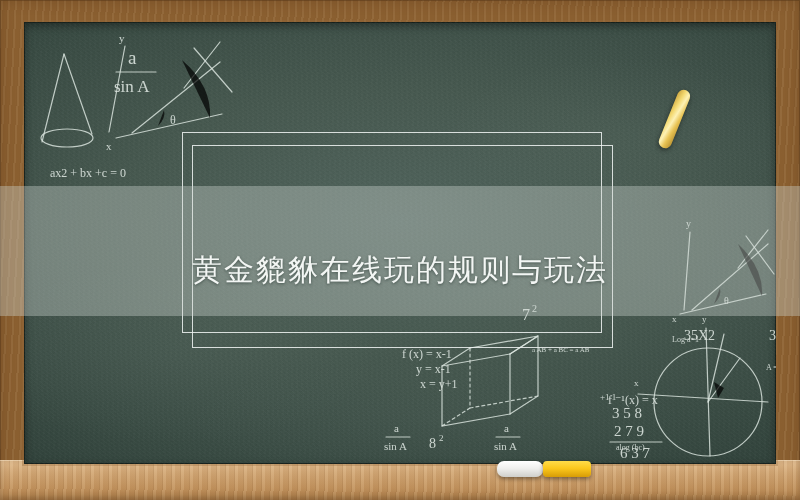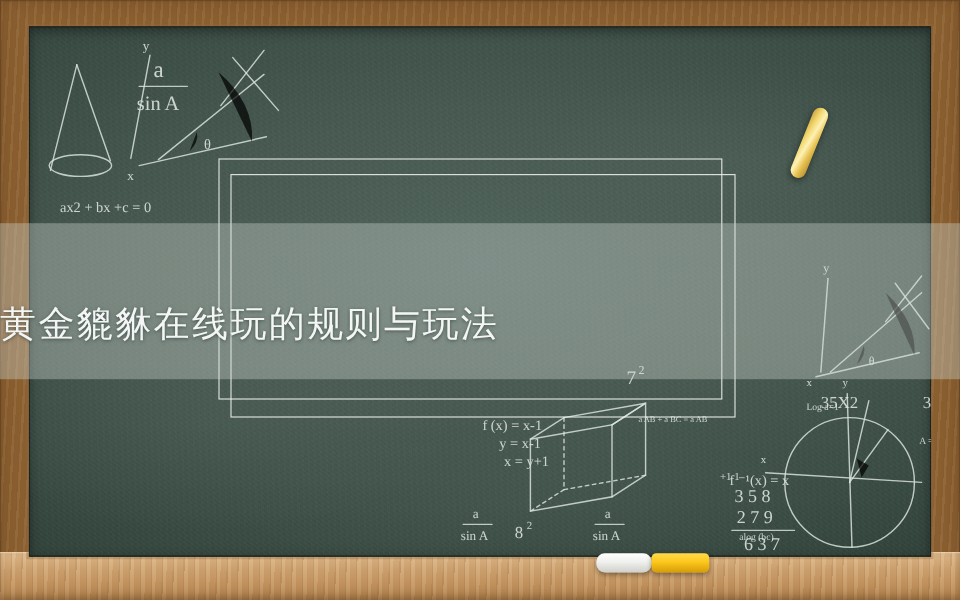--- a/index.html
+++ b/index.html
@@ -108,7 +108,7 @@
   .title-wrap{
     position:absolute;
     left:0;right:0;top:186px;height:169px;
-    display:flex;align-items:center;
+    display:flex;align-items:center;justify-content:center;
   }
   .title{
     color:#f3f6f4;

